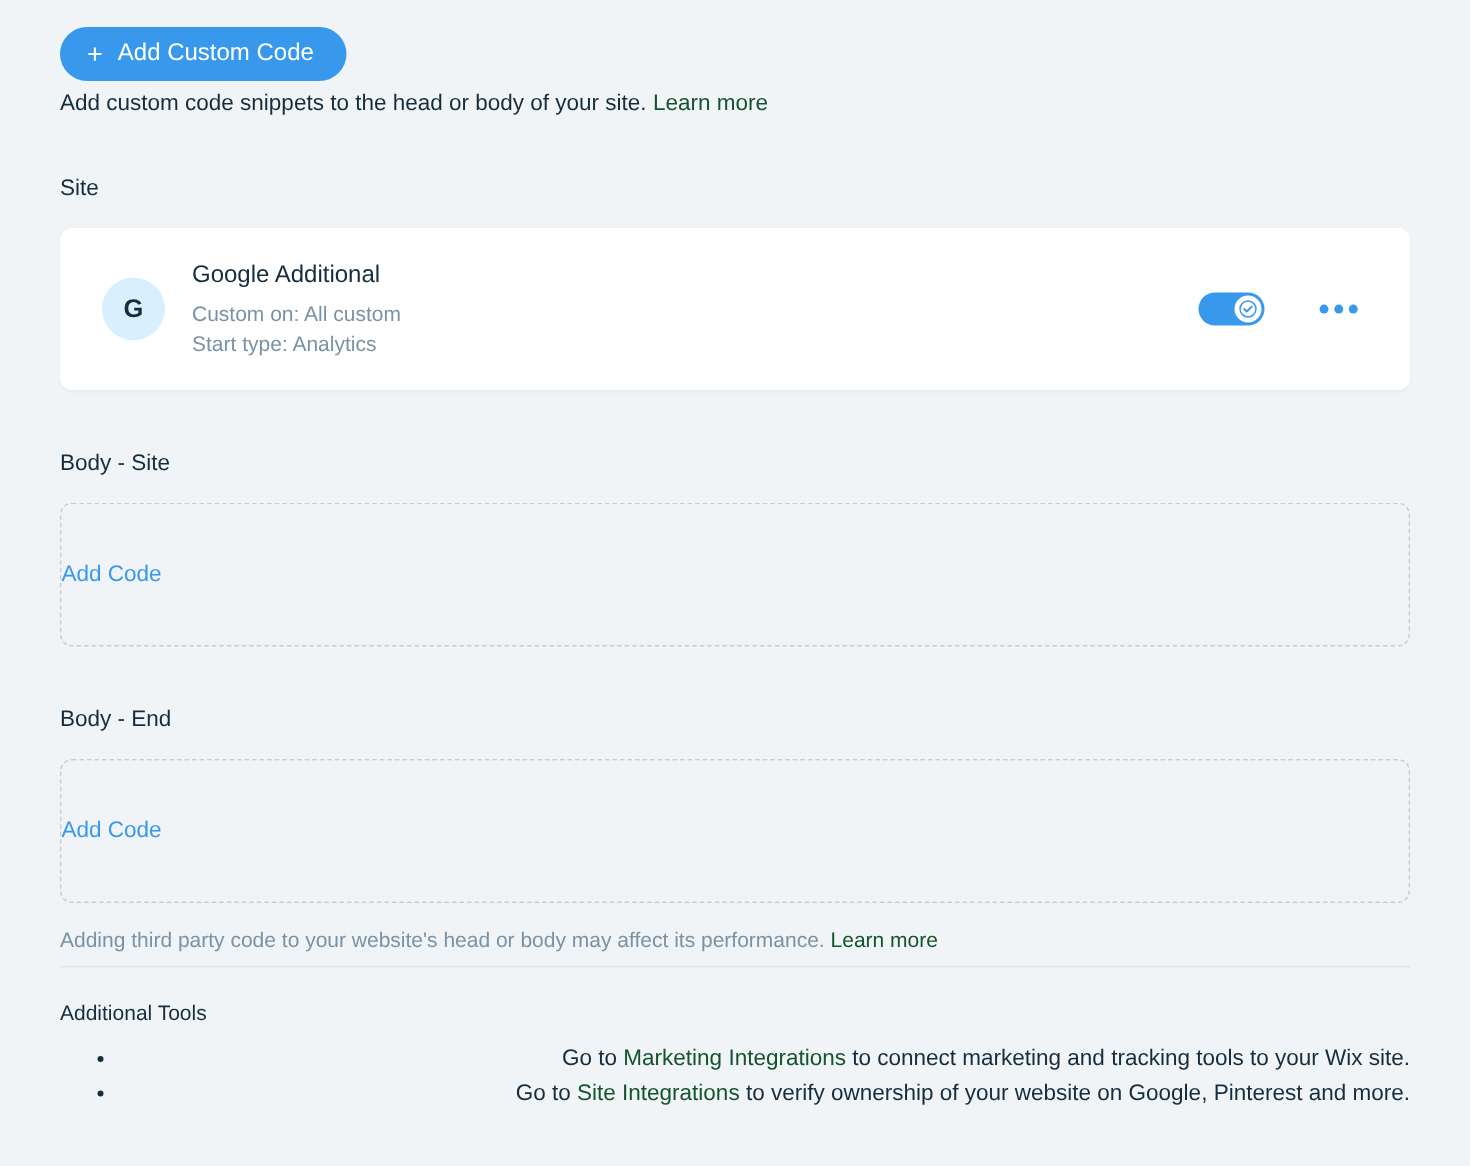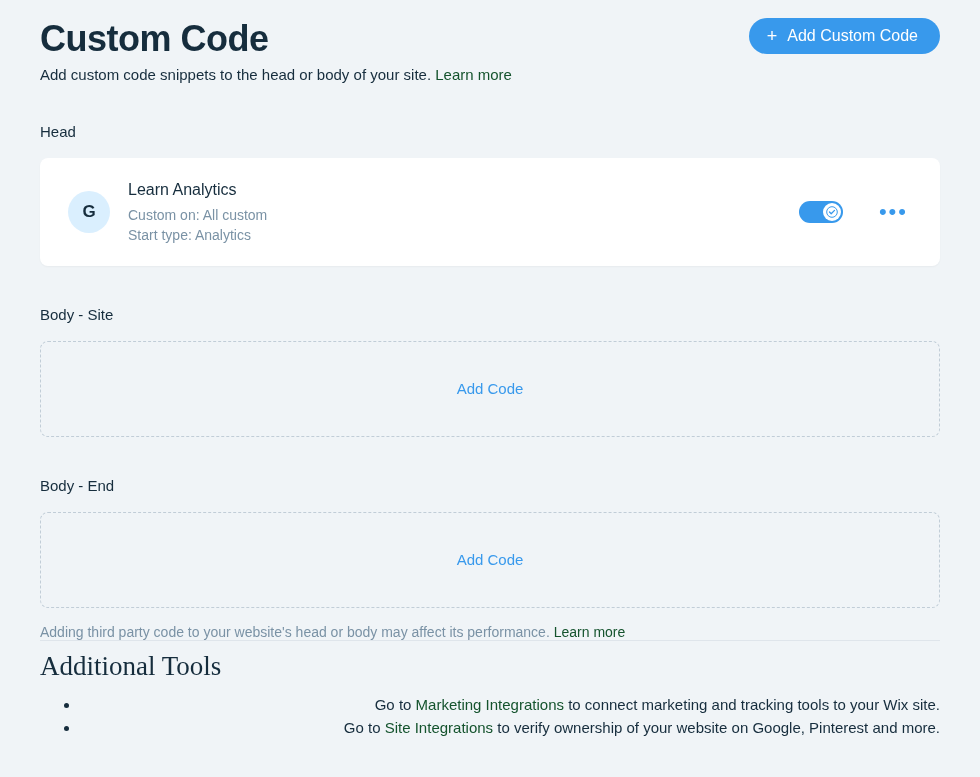--- a/index.html
+++ b/index.html
@@ -157,7 +157,6 @@
 <body>
 
 <div class="header-row">
-  <h1 class="page-title">Custom Code</h1>
   <button class="add-btn">
     <span class="plus">+</span>
     <span>Add Custom Code</span>

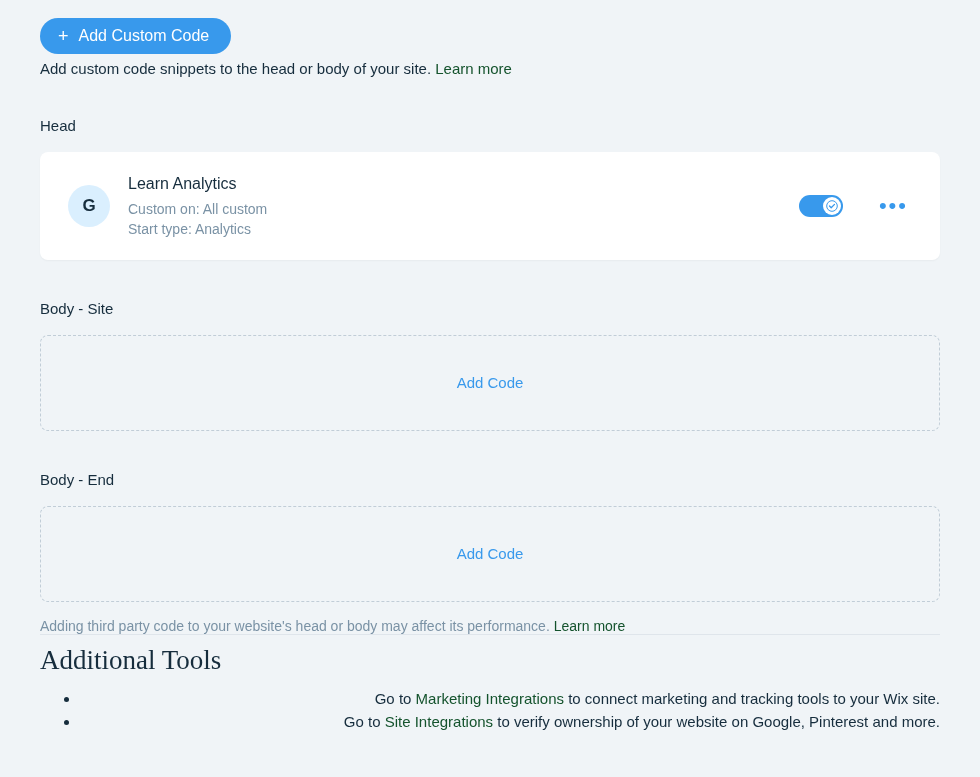--- a/index.html
+++ b/index.html
@@ -167,7 +167,7 @@
   <span>Add custom code snippets to the head or body of your site. </span><span class="link">Learn more</span>
 </p>
 
-<div class="section-label">Head</div>
+<div class="section-label">Site</div>
 
 <div class="card">
   <div class="card-left">

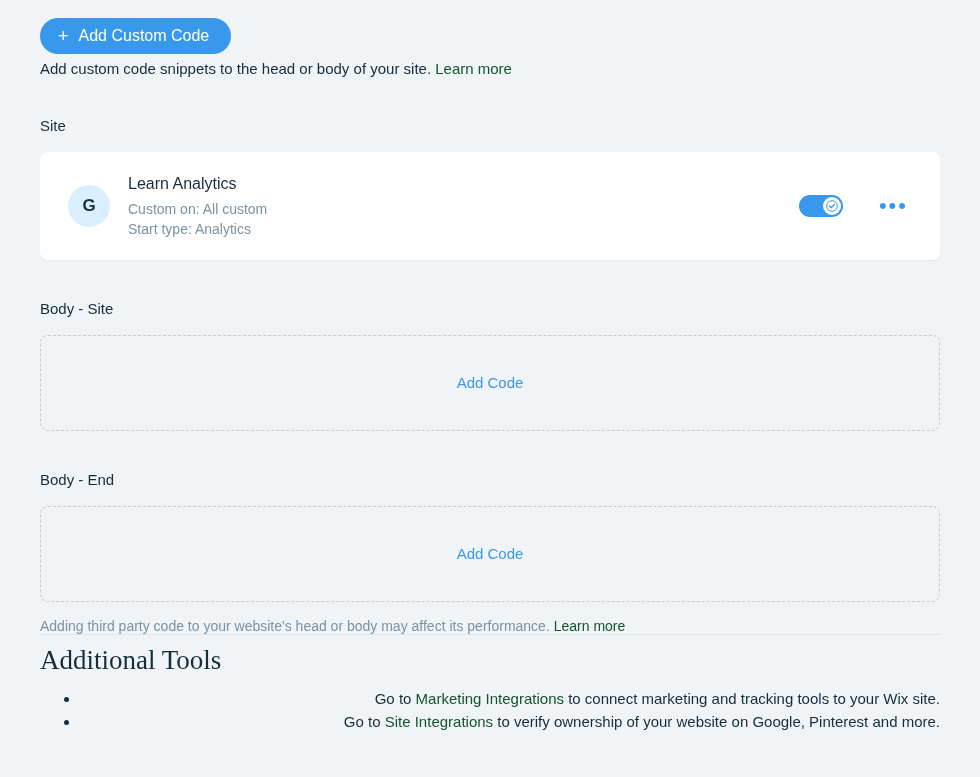--- a/index.html
+++ b/index.html
@@ -173,7 +173,7 @@
   <div class="card-left">
     <div class="code-icon">G</div>
     <div class="code-info">
-      <div class="code-title">Learn Analytics</div>
+      <div class="code-title">Google Additional</div>
       <div class="code-meta">
         <span>Custom on: </span><span>All custom</span>
       </div>

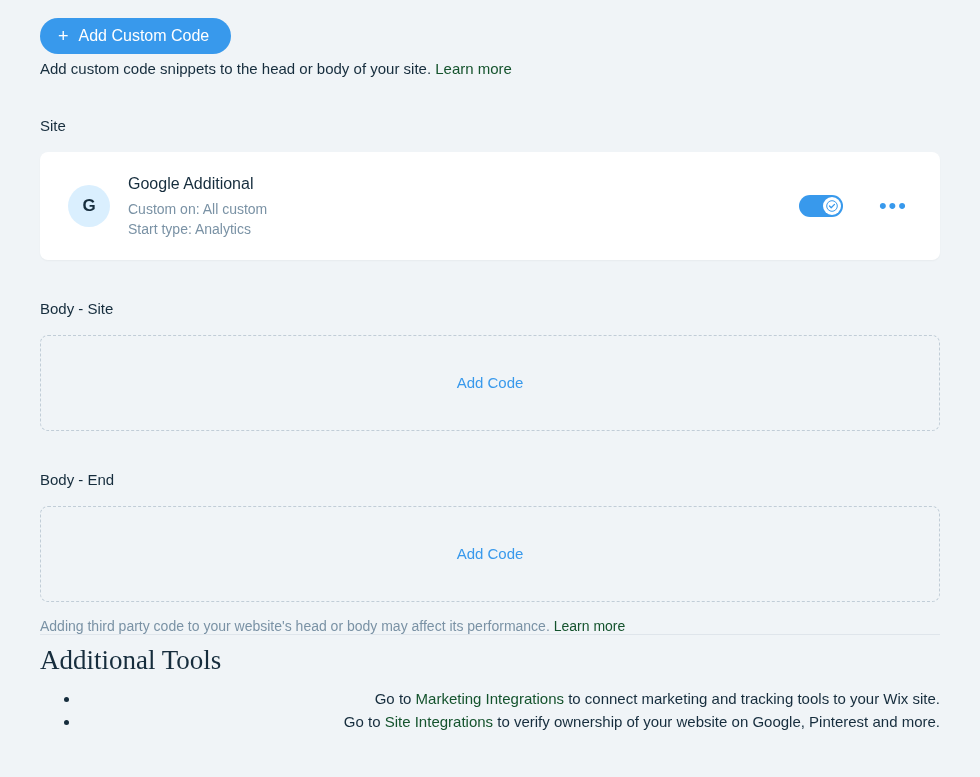--- a/index.html
+++ b/index.html
@@ -121,7 +121,7 @@
     height: 96px;
     display: flex;
     align-items: center;
-    justify-content: center;
+    justify-content: flex-start;
     margin-bottom: 40px;
     background: transparent;
     cursor: pointer;

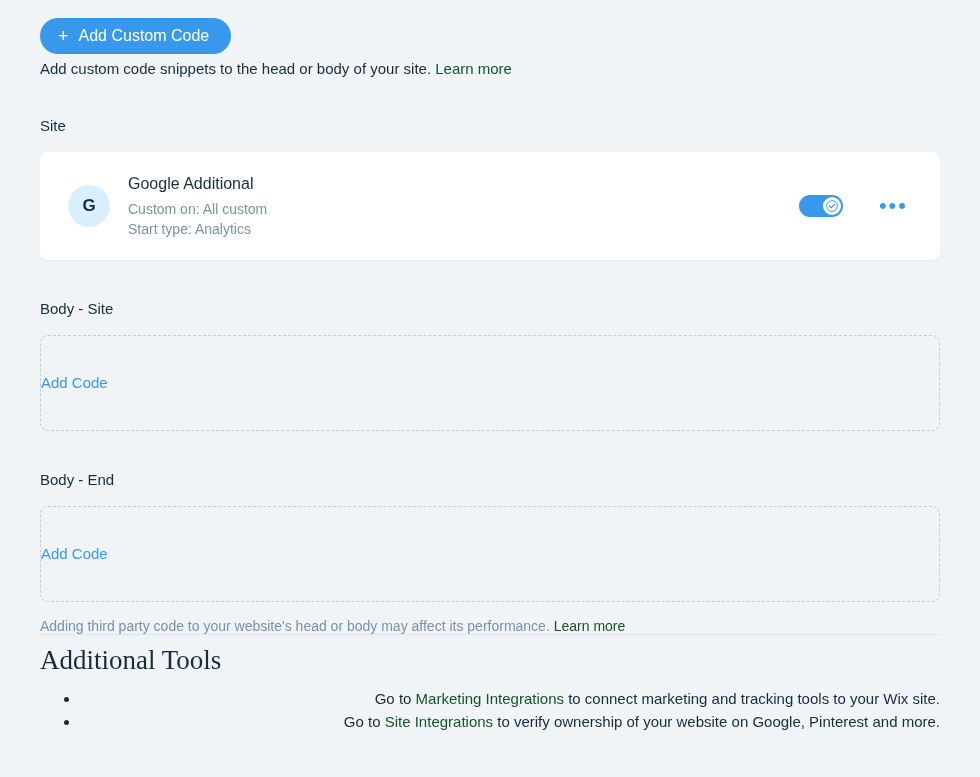--- a/index.html
+++ b/index.html
@@ -134,9 +134,9 @@
   .footnote {
     font-size: 14px;
     color: #7a92a5;
-    padding-bottom: 0;
+    padding-bottom: 10px;
     border-bottom: 1px solid #dfe5eb;
-    margin-bottom: 10px;
+    margin-bottom: 22px;
   }
   .tools-heading {
     font-size: 27px;

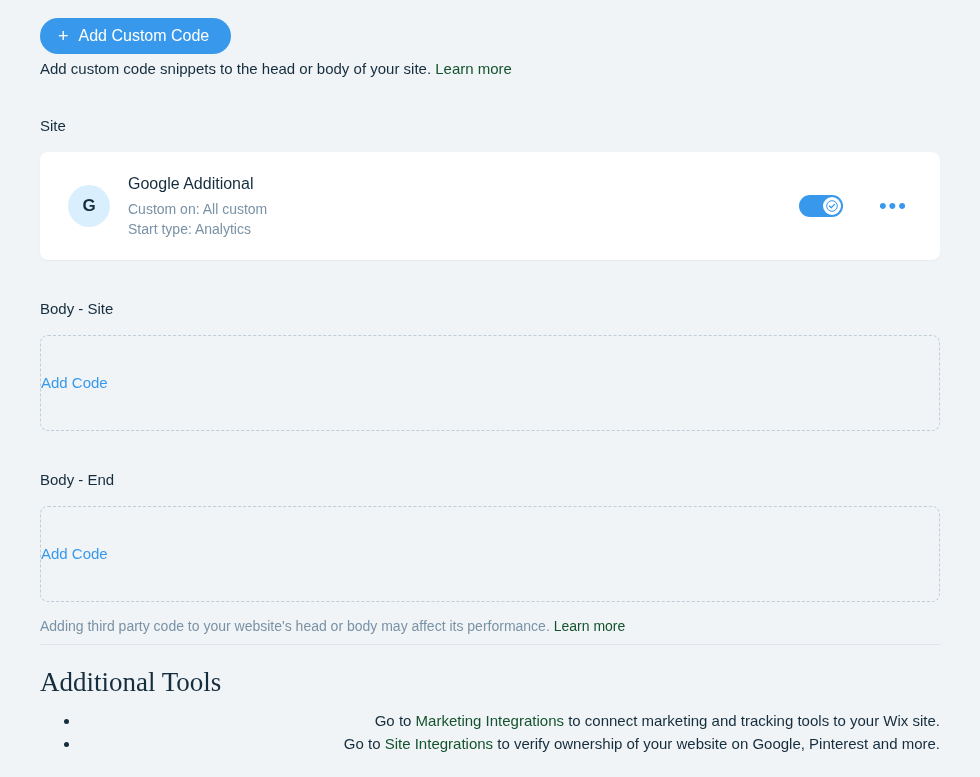--- a/index.html
+++ b/index.html
@@ -139,11 +139,10 @@
     margin-bottom: 22px;
   }
   .tools-heading {
-    font-size: 27px;
+    font-size: 14px;
     font-weight: 500;
     color: #162d3d;
     margin-bottom: 14px;
-    font-family: Liberation Serif, serif;
   }
   .tools-list {
     list-style: disc;

